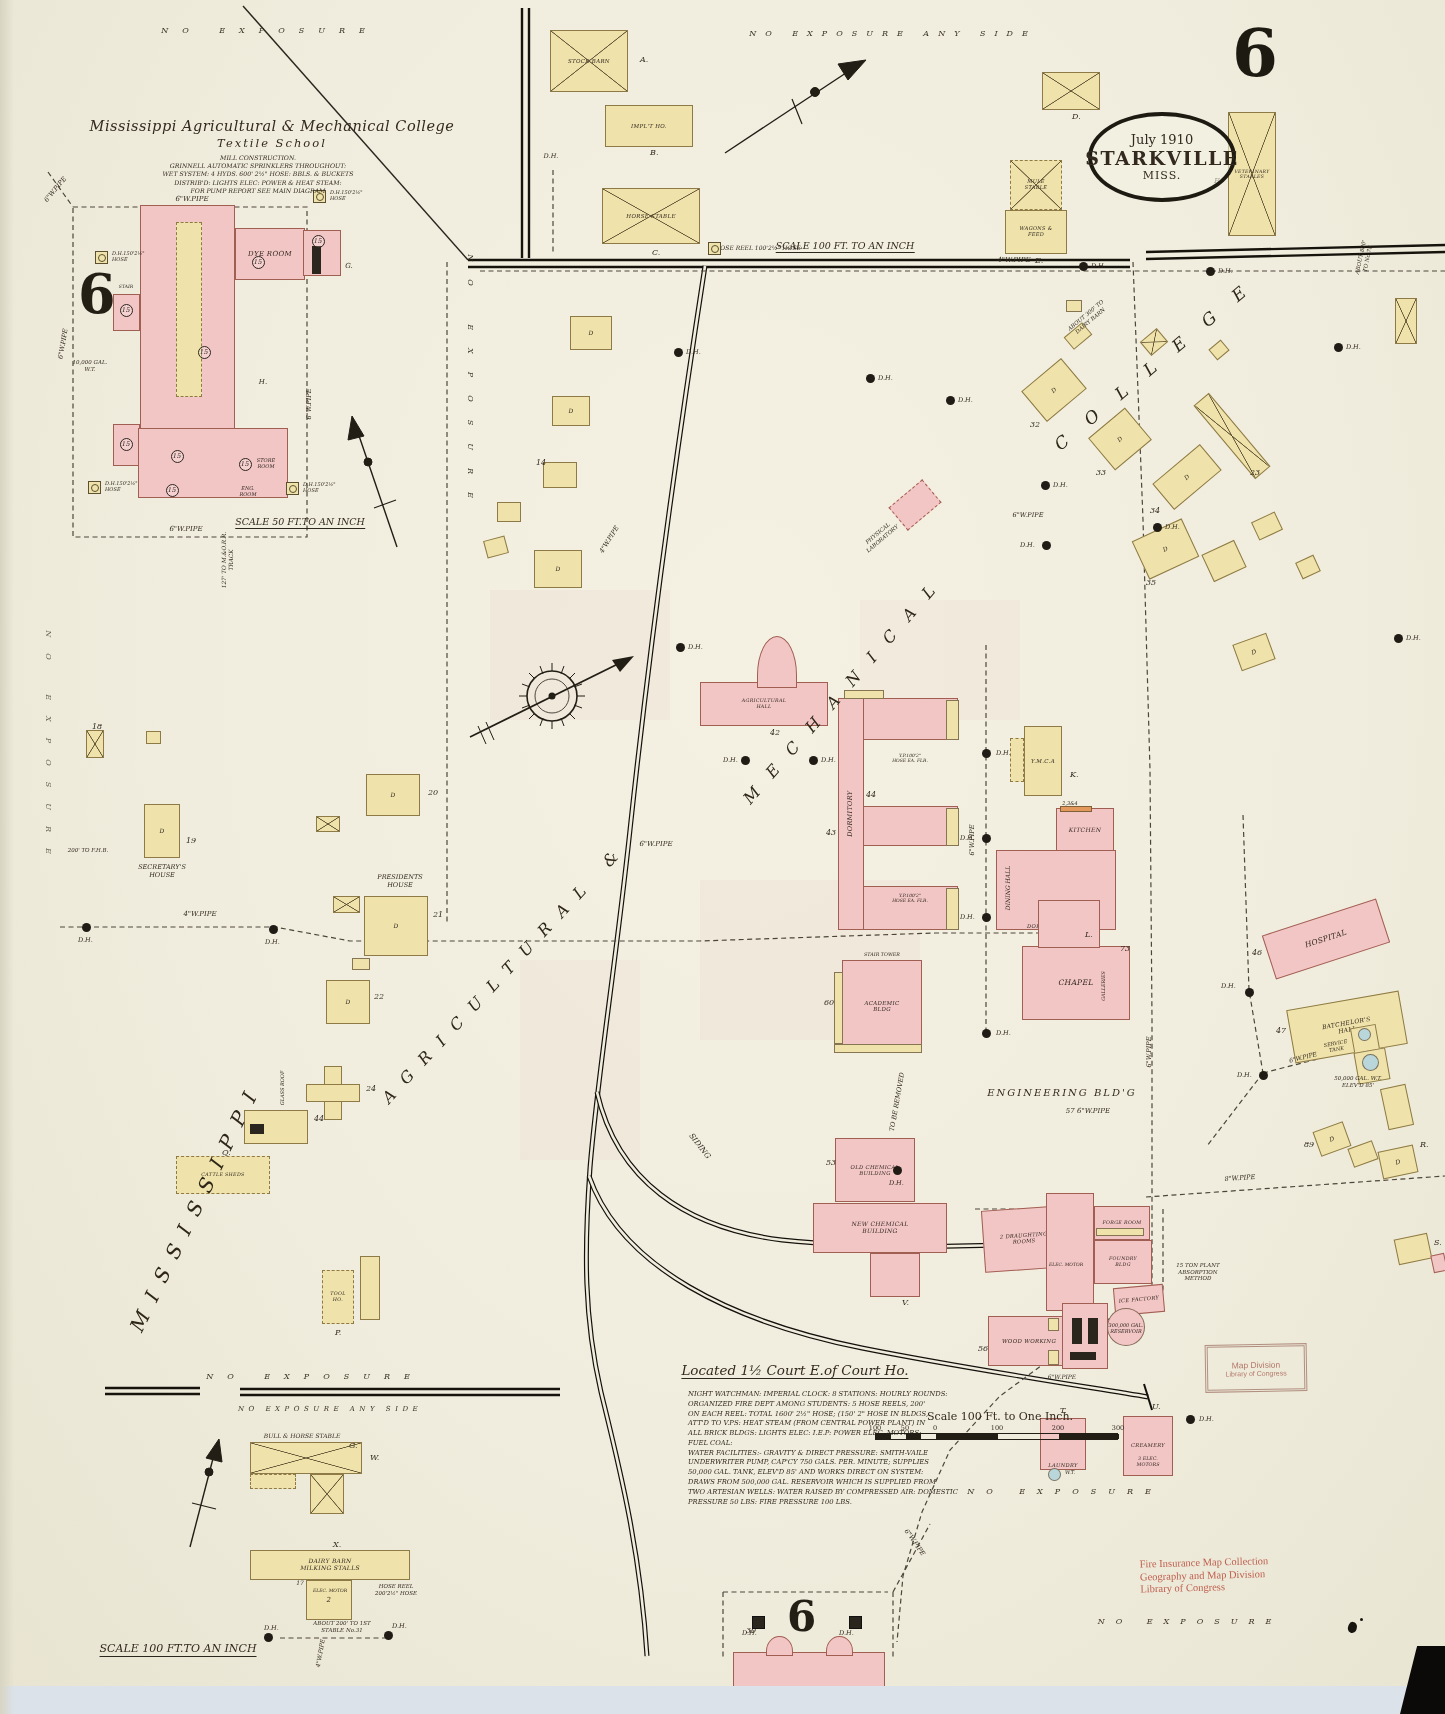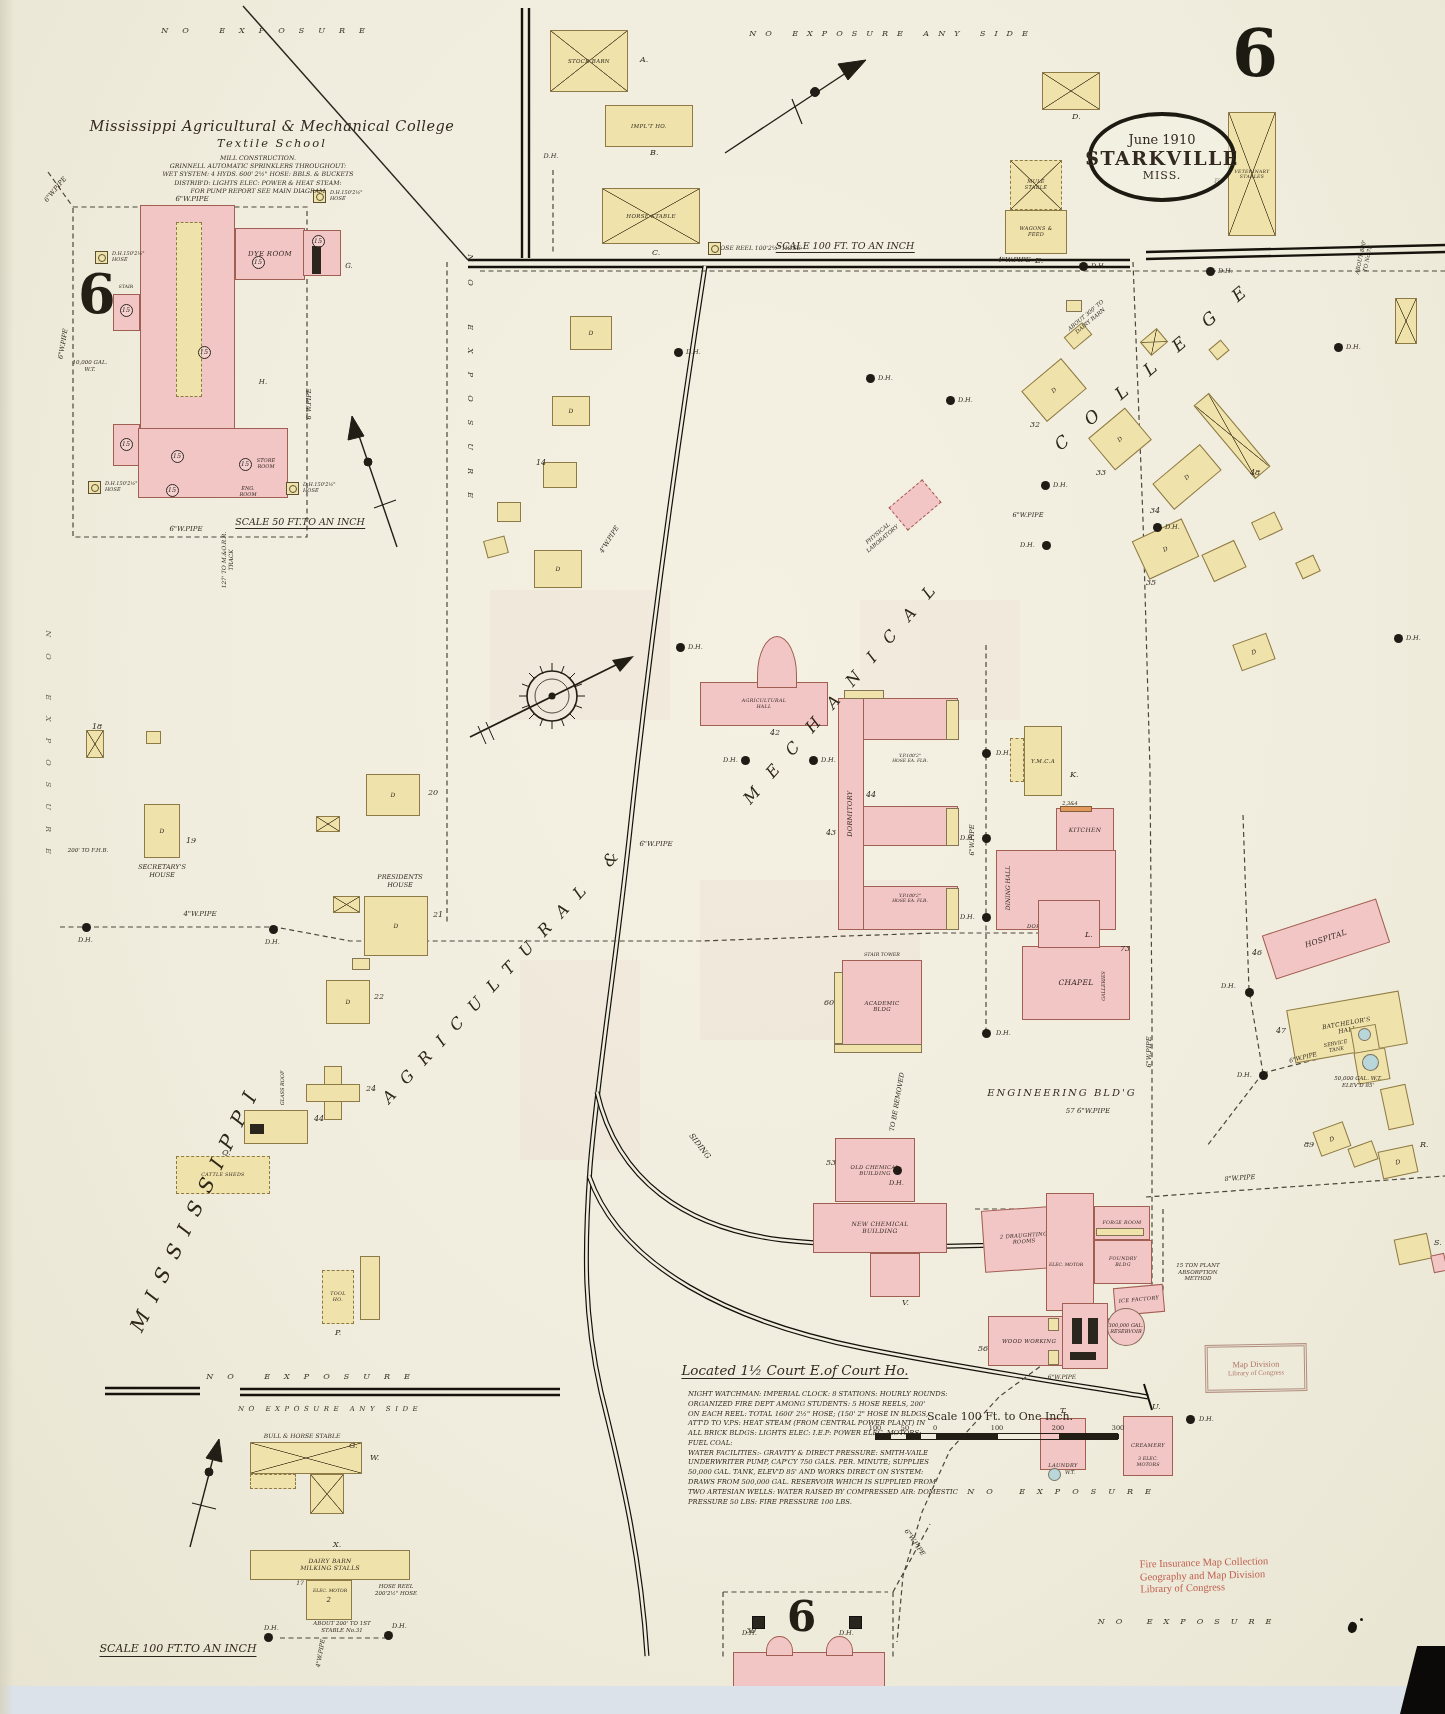--- a/index.html
+++ b/index.html
@@ -590,7 +590,7 @@
   <div class="sheet-num">6</div>
 
   <div class="oval">
-    <div class="ov1">June 1910</div>
+    <div class="ov1">July 1910</div>
     <div class="ov2">STARKVILLE</div>
     <div class="ov3">MISS.</div>
   </div>

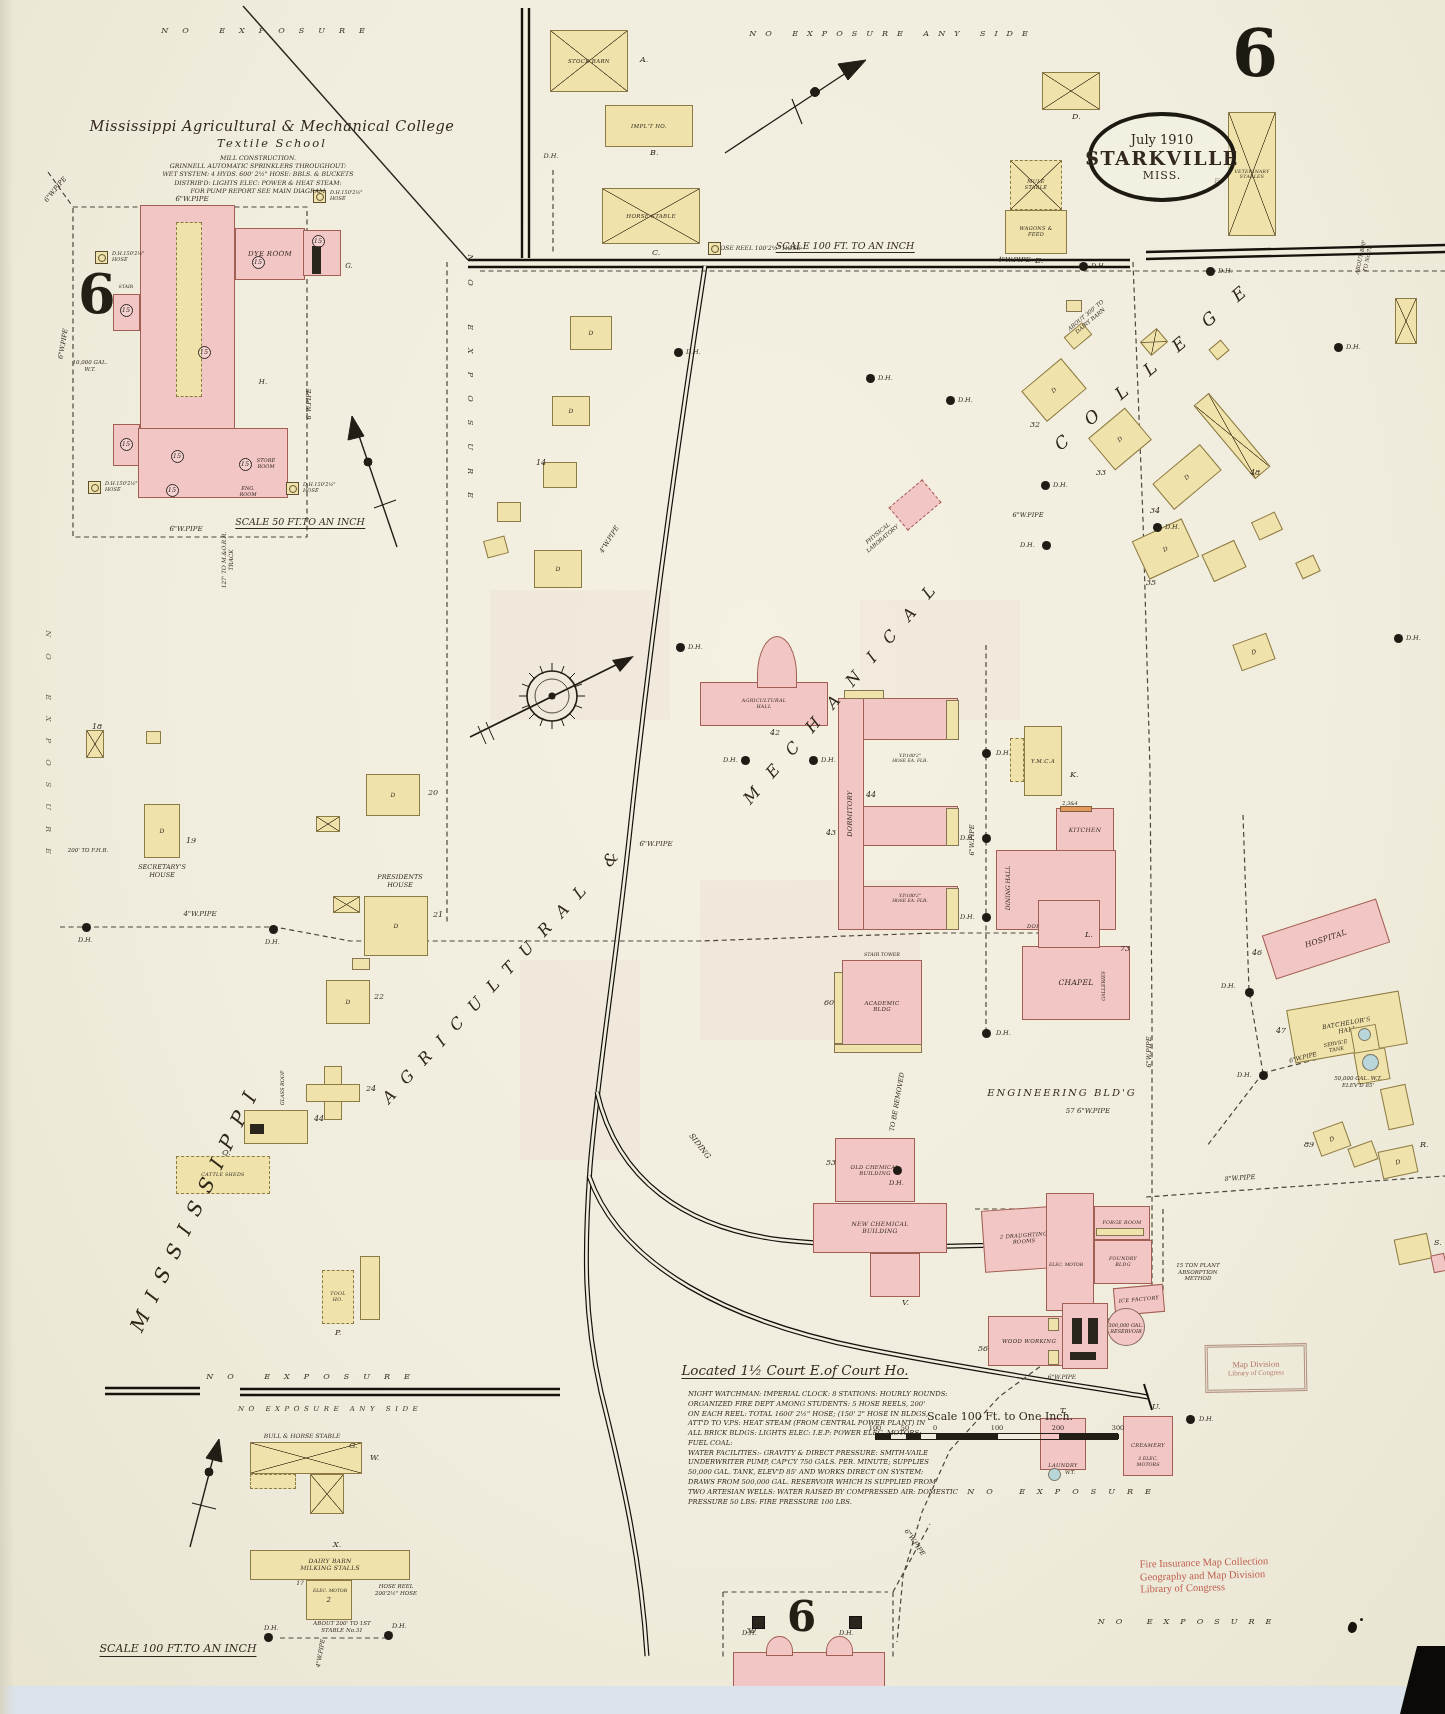--- a/index.html
+++ b/index.html
@@ -495,7 +495,7 @@
       <div class="tg" style="left: 1096px; top: 468px;">33</div>
       <div class="tg" style="left: 1150px; top: 506px;">34</div>
       <div class="tg" style="left: 1146px; top: 578px;">35</div>
-      <div class="tg" style="left: 1250px; top: 468px;">48</div>
+      <div class="tg" style="left: 1250px; top: 468px;">23</div>
       <div class="tg" style="left: 770px; top: 728px;">42</div>
       <div class="tg" style="left: 826px; top: 828px;">43</div>
       <div class="tg" style="left: 866px; top: 790px;">44</div>

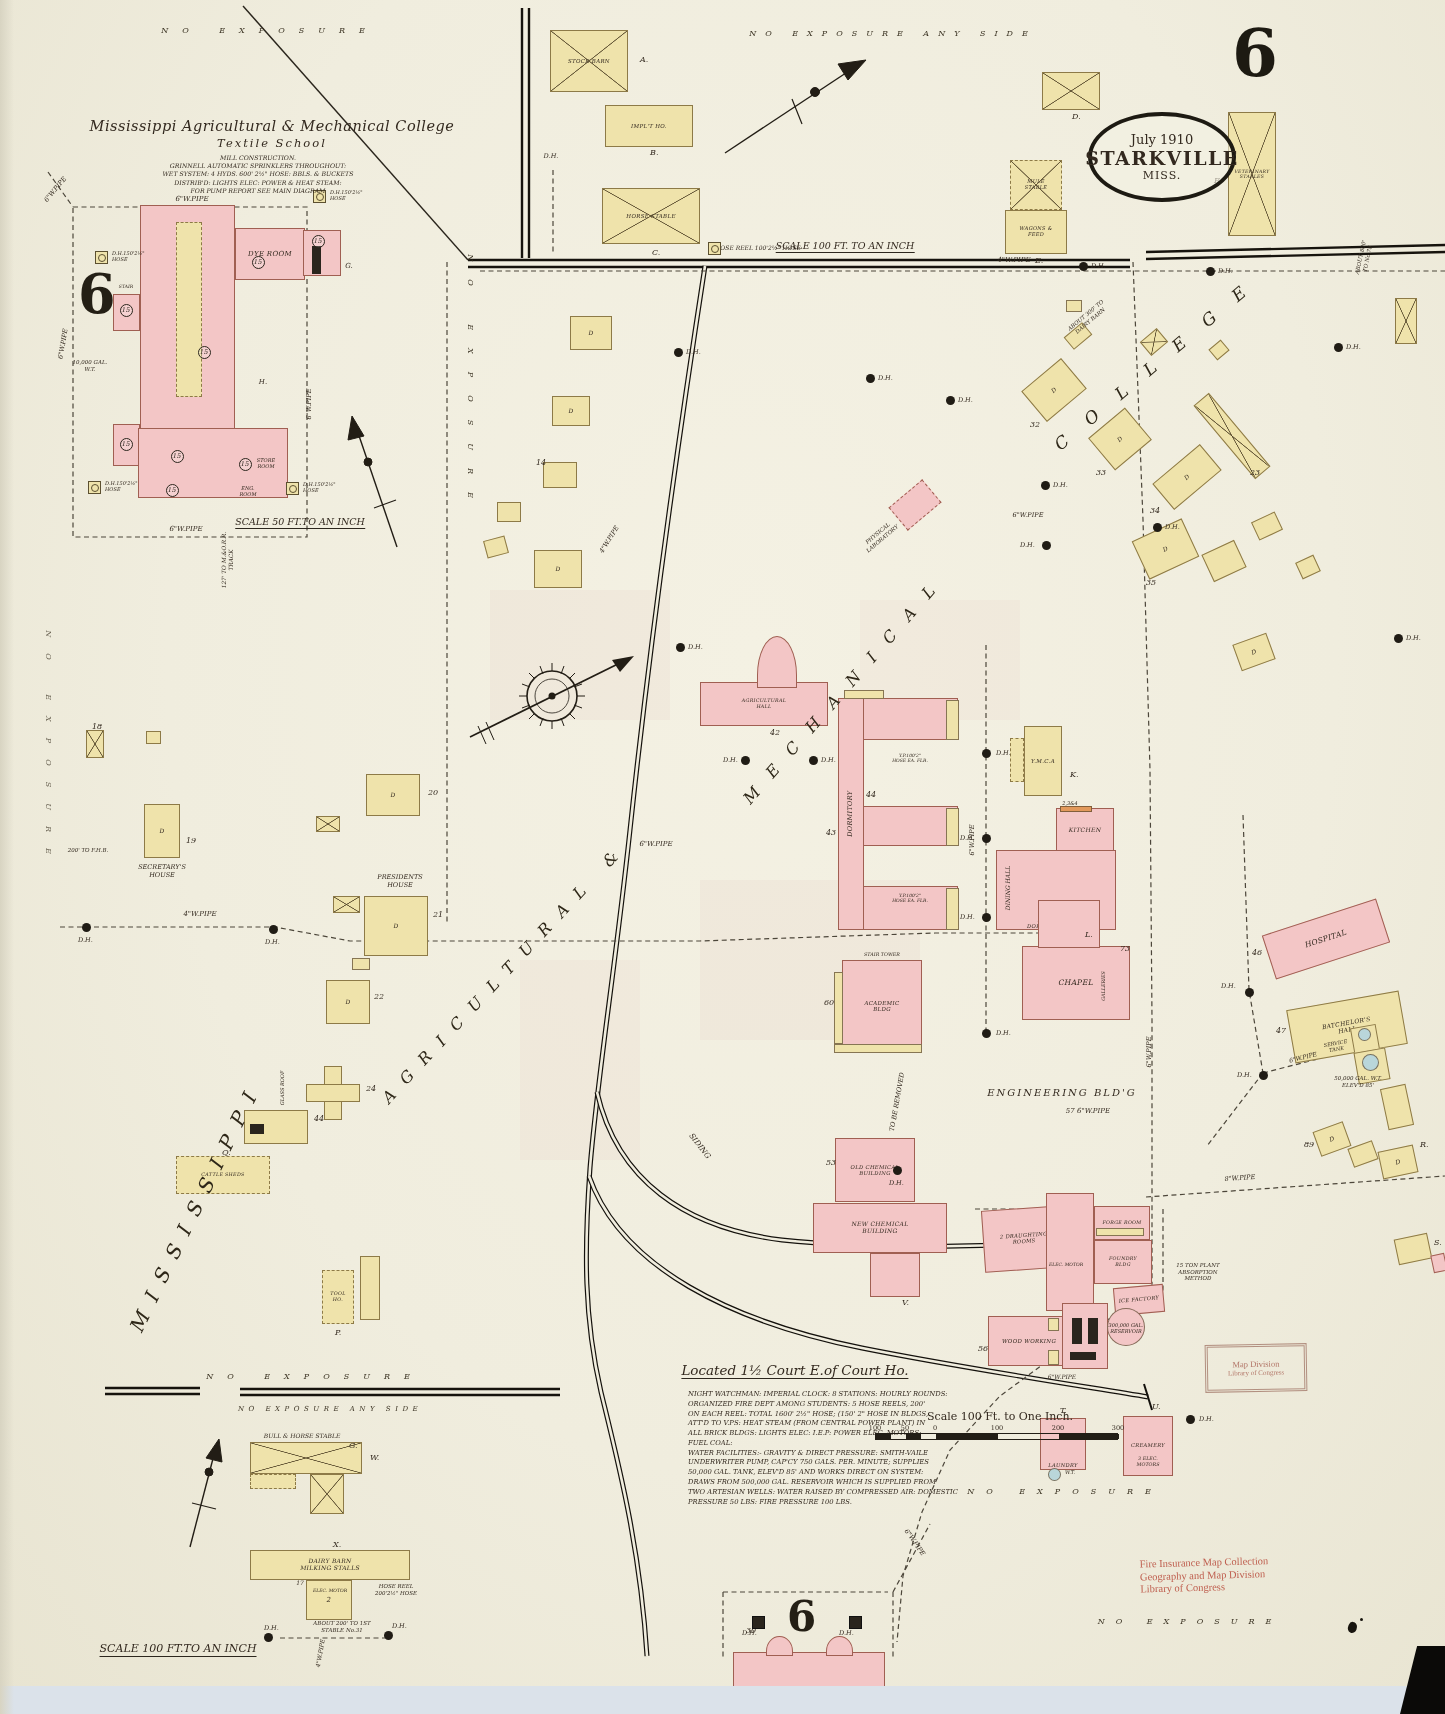--- a/index.html
+++ b/index.html
@@ -54,7 +54,7 @@
              font-family:"Liberation Serif",serif;color:rgba(180,64,48,.82);font-size:10.5px;line-height:1.2;}
   .stamp-box{position:absolute;left:1205px;top:1344px;width:96px;height:42px;border:3px double rgba(130,70,55,.55);z-index:9;
              display:flex;flex-direction:column;align-items:center;justify-content:center;transform:rotate(-1deg);}
-  .stamp-box div{color:rgba(150,62,48,.68);font-family:Liberation Serif, serif;}
+  .stamp-box div{color:rgba(150,62,48,.68);font-family:Liberation Sans, sans-serif;}
   .sb1{font-size:8.5px;} .sb2{font-size:7px;}
   .strip-blue{position:absolute;left:0;top:1686px;width:1445px;height:28px;background:#dbe2ea;z-index:40;}
   .corner-black{position:absolute;left:1400px;top:1646px;width:45px;height:68px;background:#0b0a08;z-index:45;

